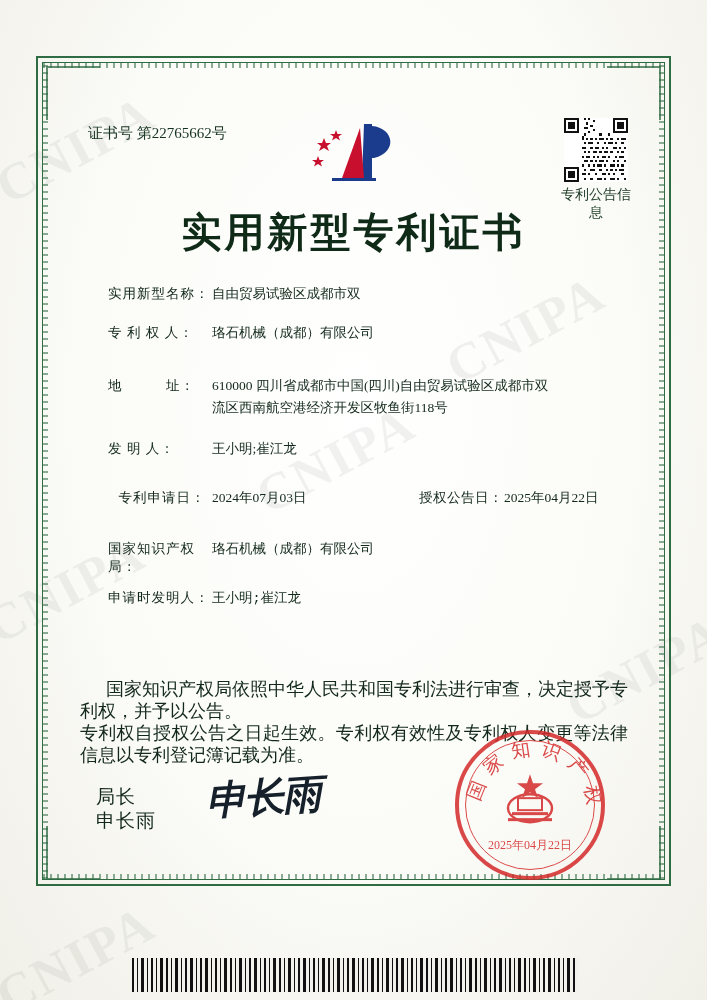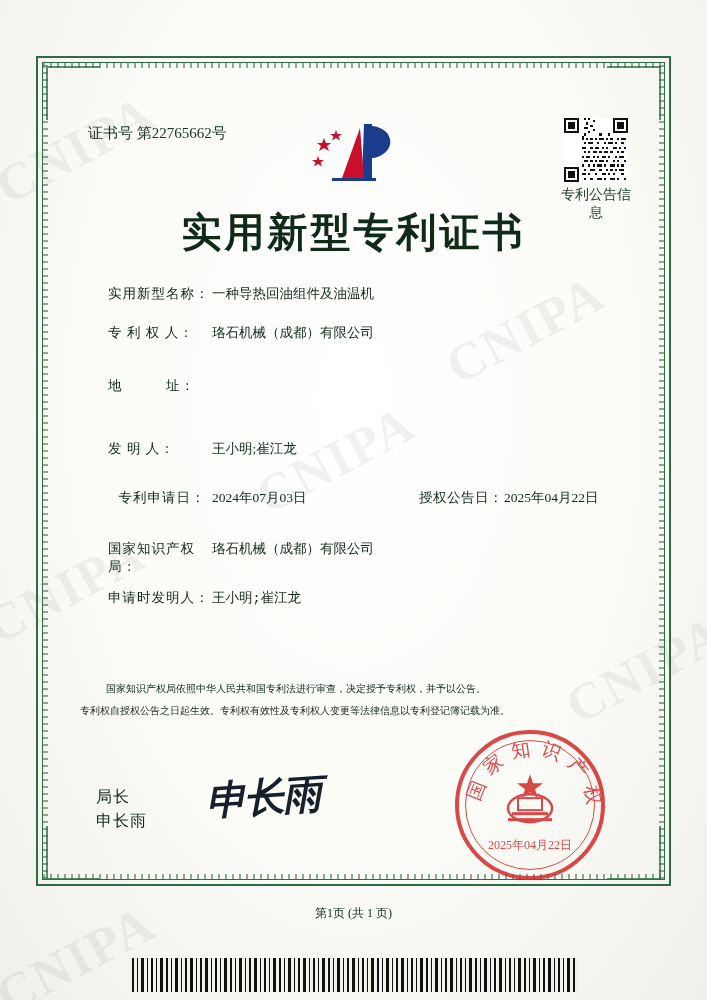--- a/index.html
+++ b/index.html
@@ -290,7 +290,7 @@
 
     <div class="row" style="height:20px;">
       <span class="lbl">实用新型名称：</span>
-      <span class="val">一种导热回油组件及油温机</span>
+      <span class="val">自由贸易试验区成都市双</span>
     </div>
 
     <div class="row" style="height:34px;">

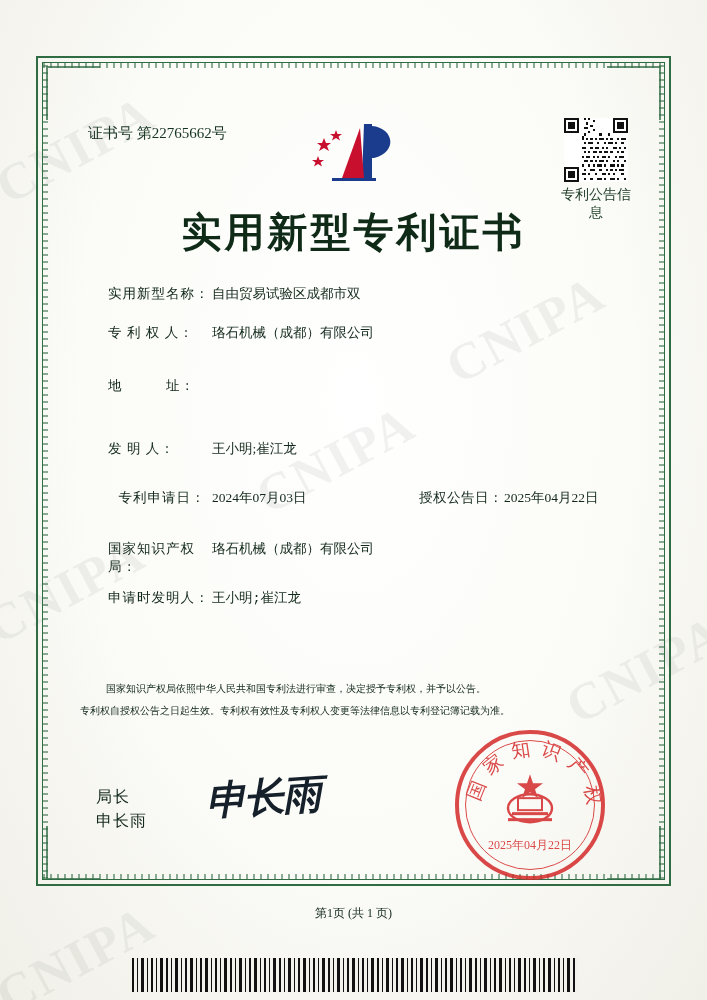--- a/index.html
+++ b/index.html
@@ -300,6 +300,7 @@
 
     <div class="row" style="height:44px;">
       <span class="lbl">地　　　址：</span>
+      <span class="val">610000 四川省成都市中国(四川)自由贸易试验区成都市双</span>
     </div>
 
     <div class="row" style="height:30px;">

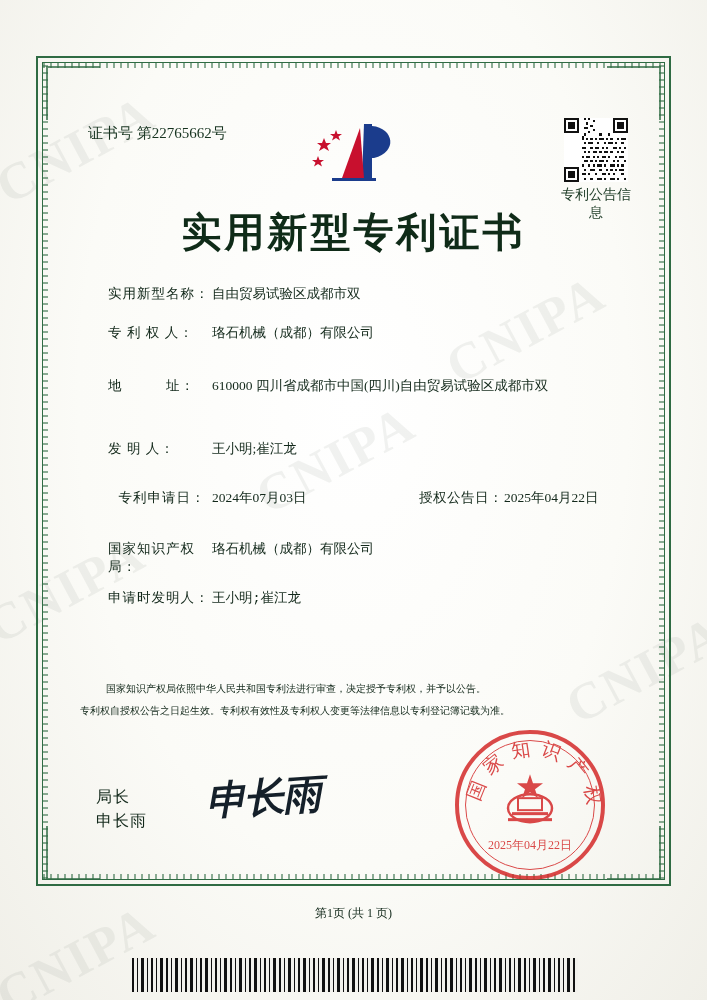--- a/index.html
+++ b/index.html
@@ -301,6 +301,7 @@
     <div class="row" style="height:44px;">
       <span class="lbl">地　　　址：</span>
       <span class="val">610000 四川省成都市中国(四川)自由贸易试验区成都市双</span>
+      <span class="cont" style="top:22px;">流区西南航空港经济开发区牧鱼街118号</span>
     </div>
 
     <div class="row" style="height:30px;">

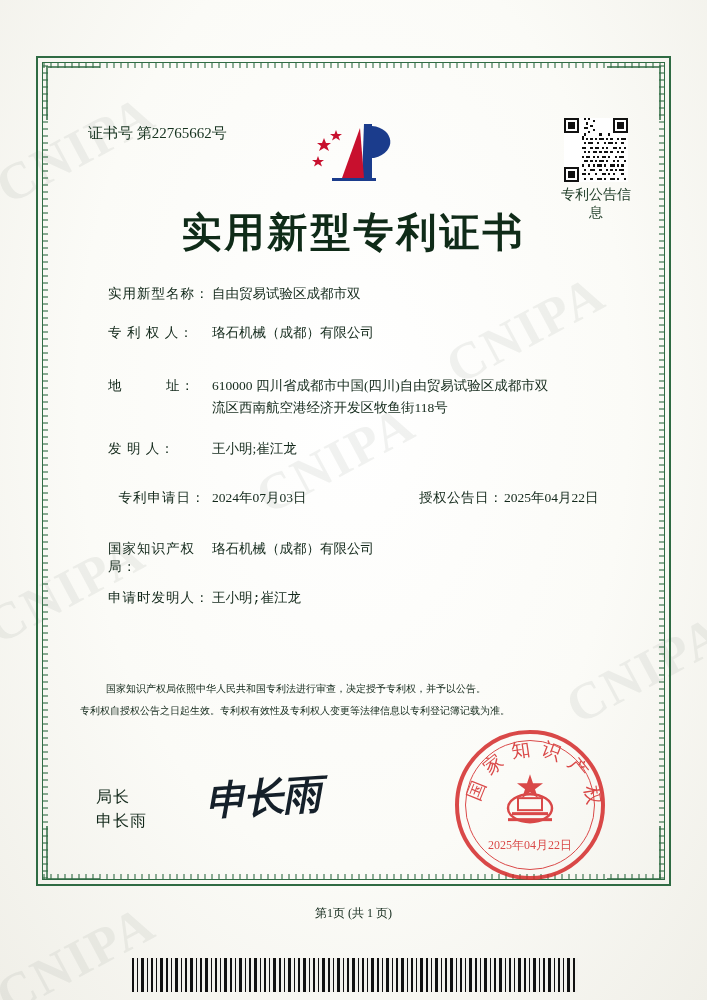--- a/index.html
+++ b/index.html
@@ -93,7 +93,7 @@
 
   .statement{
     position:absolute;left:80px;top:678px;width:548px;
-    font-size:10px;line-height:22px;color:#12281a;text-align:justify;
+    font-size:18px;line-height:22px;color:#12281a;text-align:justify;
     font-family:Liberation Sans, sans-serif;
   }
   .statement .p1{text-indent:26px;}

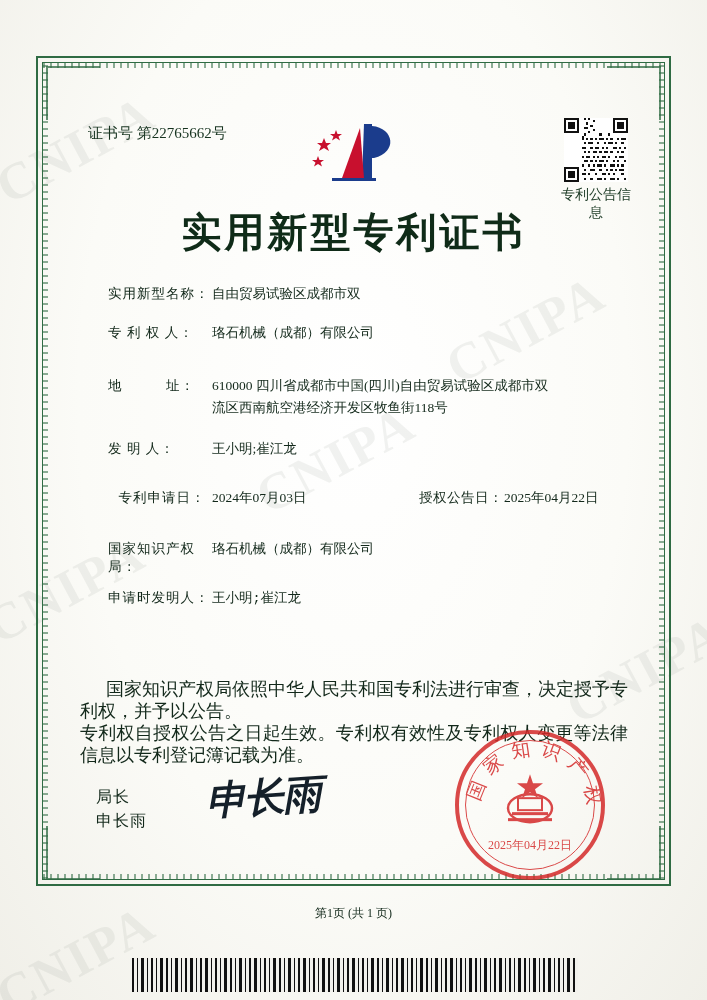--- a/index.html
+++ b/index.html
@@ -98,7 +98,7 @@
   }
   .statement .p1{text-indent:26px;}
 
-  .sign-block{position:absolute;left:96px;top:785px;font-size:16px;color:#12281a;
+  .sign-block{position:absolute;left:96px;top:785px;font-size:19px;color:#12281a;
     font-family:"Liberation Serif","DejaVu Serif",serif;line-height:24px;letter-spacing:1px;}
   .signature{
     position:absolute;left:206px;top:770px;

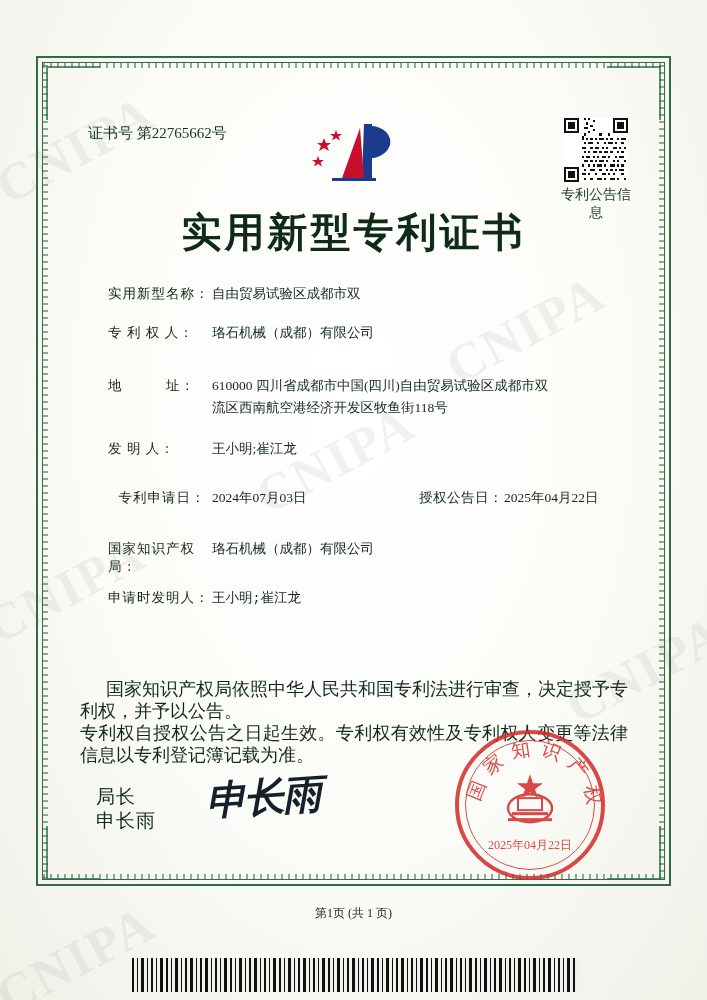--- a/index.html
+++ b/index.html
@@ -363,7 +363,6 @@
     <div class="seal-date">2025年04月22日</div>
   </div>
 
-  <div class="page-no">第1页 (共 1 页)</div>
 
   <div class="barcode">
     <svg width="448" height="34" viewBox="0 0 448 34" shape-rendering="crispEdges">

